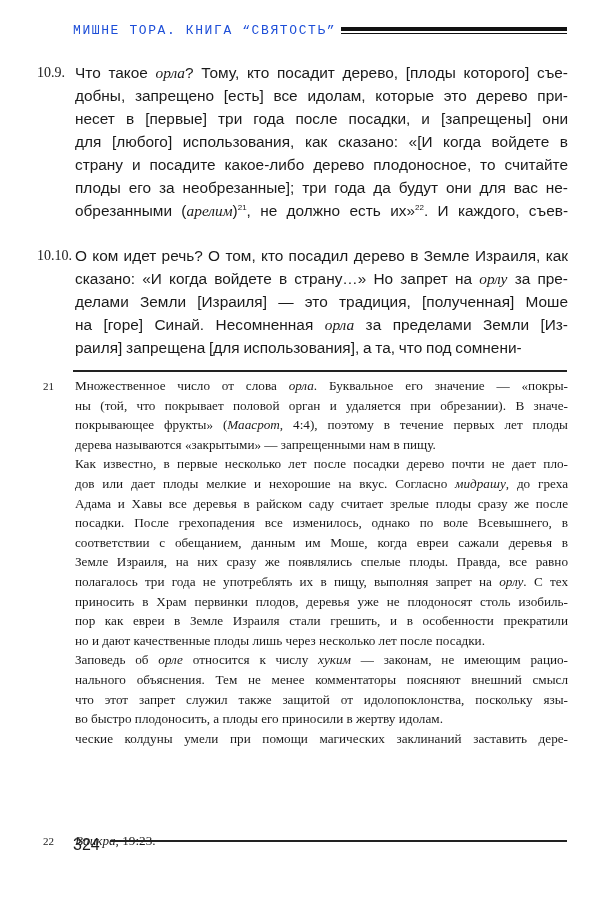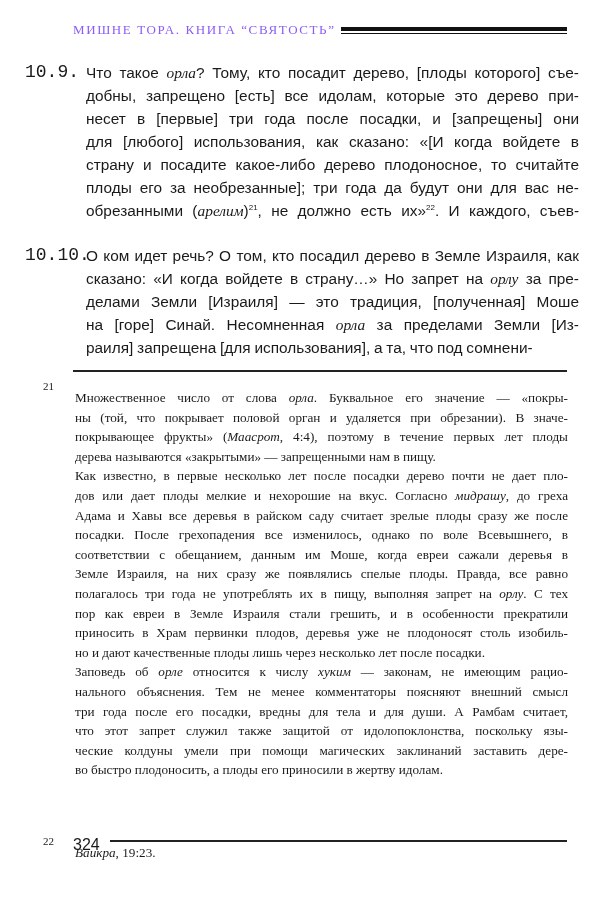--- a/index.html
+++ b/index.html
@@ -7,8 +7,8 @@
          font-family: "DejaVu Serif", "Liberation Serif", serif; color: #1a1a1a; }
   .header { position: absolute; left: 73px; top: 20px; width: 494px; height: 20px;
             display: flex; align-items: center; }
-  .header-title { font-family: Liberation Serif, serif; font-size: 13px; letter-spacing: 1.6px;
-                  white-space: nowrap; color: #8b5cf6; }
+  .header-title { font-family: Liberation Mono, monospace; font-size: 13px; letter-spacing: 1.6px;
+                  white-space: nowrap; color: #1d4ed8; }
   .header-rule { flex: 1; margin-left: 5px; height: 9px; position: relative; top: 1px; }
   .header-rule .thick { position: absolute; left: 0; right: 0; top: 0; height: 4px; background: #111; }
   .header-rule .thin { position: absolute; left: 0; right: 0; top: 6px; height: 1.5px; background: #111; }

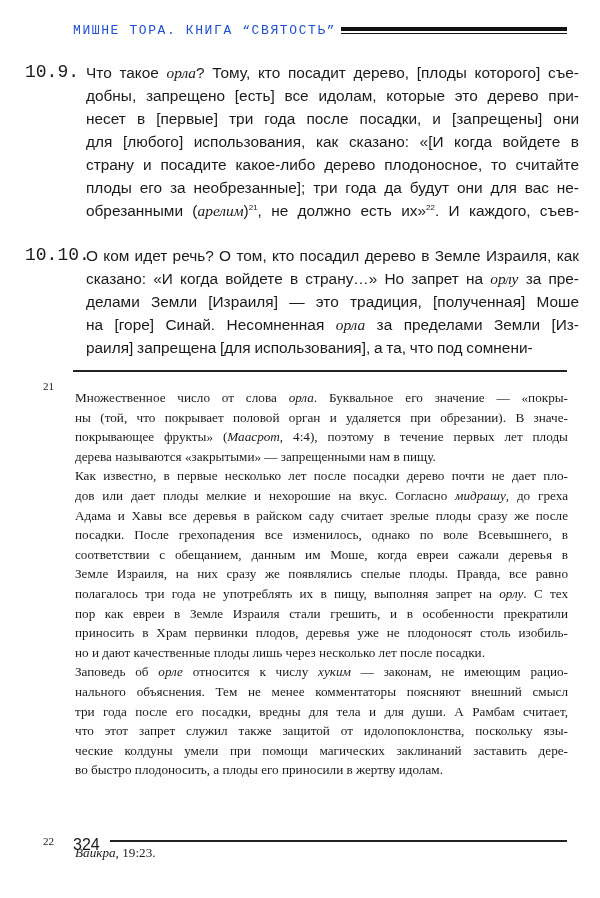--- a/index.html
+++ b/index.html
@@ -14,8 +14,8 @@
   .header-rule .thin { position: absolute; left: 0; right: 0; top: 6px; height: 1.5px; background: #111; }
 
   .para { position: absolute; left: 0; width: 600px; }
-  .para-num { position: absolute; left: 25px; top: 0; font-family: Liberation Mono, monospace;
-              font-size: 18px; line-height: 23px; }
+  .para-num { position: absolute; left: 37px; top: 0; font-family: Liberation Serif, serif;
+              font-size: 14px; line-height: 23px; }
   .para-text { position: absolute; left: 86px; width: 493px; font-family: "Liberation Sans", sans-serif;
                font-size: 15.4px; line-height: 23px; text-align: justify; word-spacing: -0.5px; }
   .para-text .line { display: block; text-align: justify; text-align-last: justify; white-space: nowrap; }

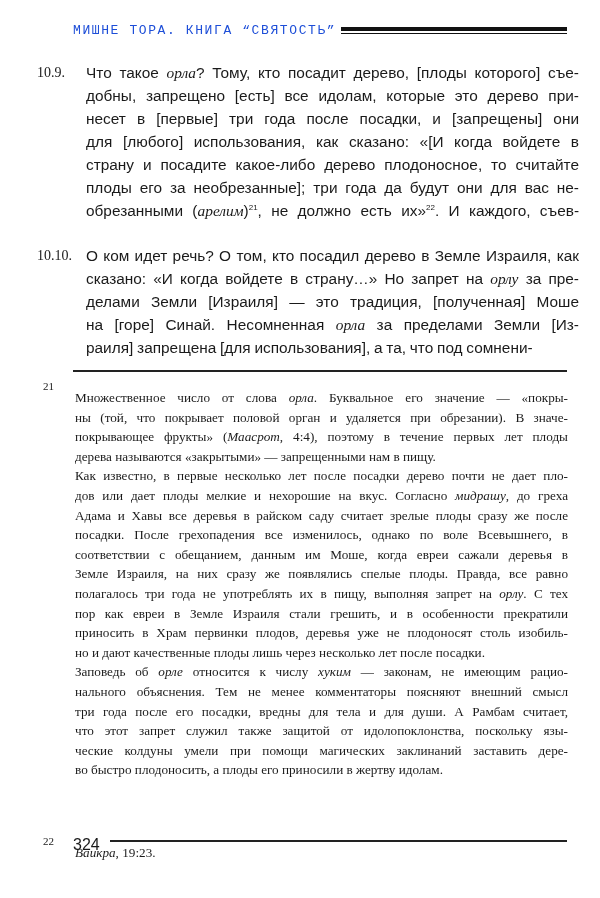--- a/index.html
+++ b/index.html
@@ -16,7 +16,7 @@
   .para { position: absolute; left: 0; width: 600px; }
   .para-num { position: absolute; left: 37px; top: 0; font-family: Liberation Serif, serif;
               font-size: 14px; line-height: 23px; }
-  .para-text { position: absolute; left: 86px; width: 493px; font-family: "Liberation Sans", sans-serif;
+  .para-text { position: absolute; left: 75px; width: 493px; font-family: "Liberation Sans", sans-serif;
                font-size: 15.4px; line-height: 23px; text-align: justify; word-spacing: -0.5px; }
   .para-text .line { display: block; text-align: justify; text-align-last: justify; white-space: nowrap; }
   .para-text .line.last { text-align-last: left; }

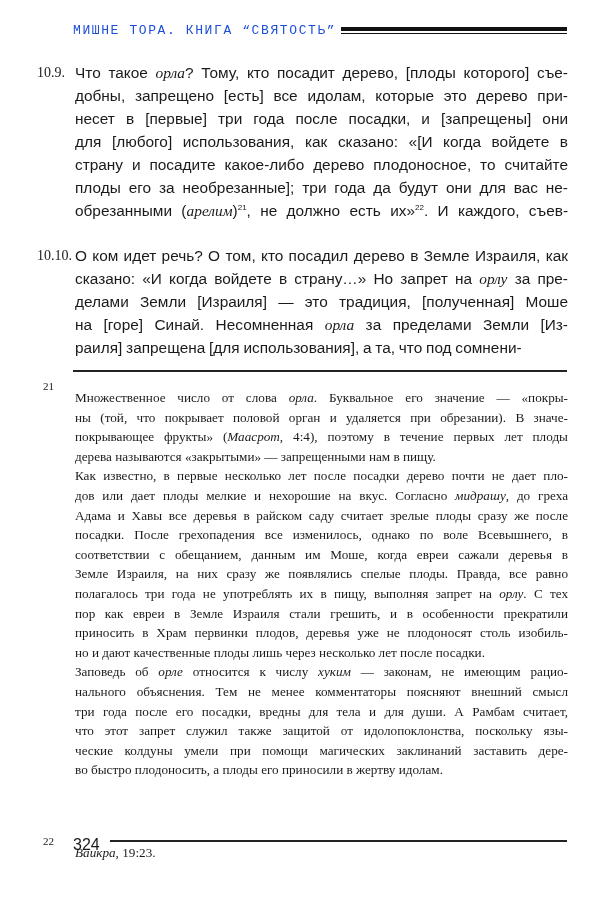--- a/index.html
+++ b/index.html
@@ -28,7 +28,7 @@
   .fn-num { position: absolute; left: 43px; top: 1px; font-family: "Liberation Serif", serif;
             font-size: 11px; line-height: 19.6px; }
   .fn-text { position: absolute; left: 75px; width: 493px; font-family: "Liberation Serif", serif;
-             font-size: 13.2px; line-height: 19.6px; margin-top: 12px; }
+             font-size: 13.2px; line-height: 19.6px; }
   .fn-text .line { display: block; text-align: justify; text-align-last: justify; white-space: nowrap; }
   .fn-text .line.last { text-align-last: left; }
 

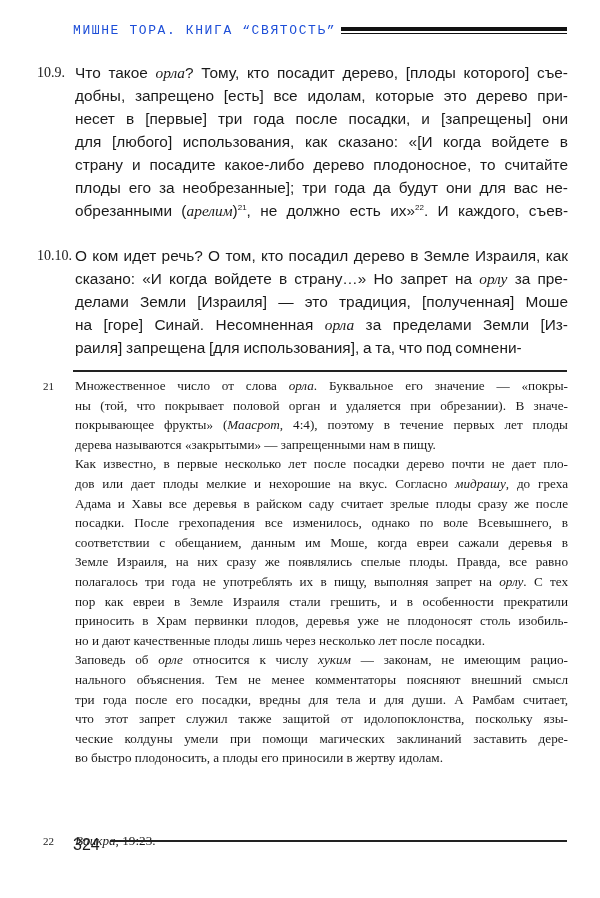--- a/index.html
+++ b/index.html
@@ -87,8 +87,8 @@
       <span class="line">соответствии с обещанием, данным им Моше, когда евреи сажали деревья в</span>
       <span class="line">Земле Израиля, на них сразу же появлялись спелые плоды. Правда, все равно</span>
       <span class="line">полагалось три года не употреблять их в пищу, выполняя запрет на <span class="it">орлу</span>. С тех</span>
+      <span class="line">приносить в Храм первинки плодов, деревья уже не плодоносят столь изобиль-</span>
       <span class="line">пор как евреи в Земле Израиля стали грешить, и в особенности прекратили</span>
-      <span class="line">приносить в Храм первинки плодов, деревья уже не плодоносят столь изобиль-</span>
       <span class="line last">но и дают качественные плоды лишь через несколько лет после посадки.</span>
       <span class="line">Заповедь об <span class="it">орле</span> относится к числу <span class="it">хуким</span> — законам, не имеющим рацио-</span>
       <span class="line">нального объяснения. Тем не менее комментаторы поясняют внешний смысл</span>

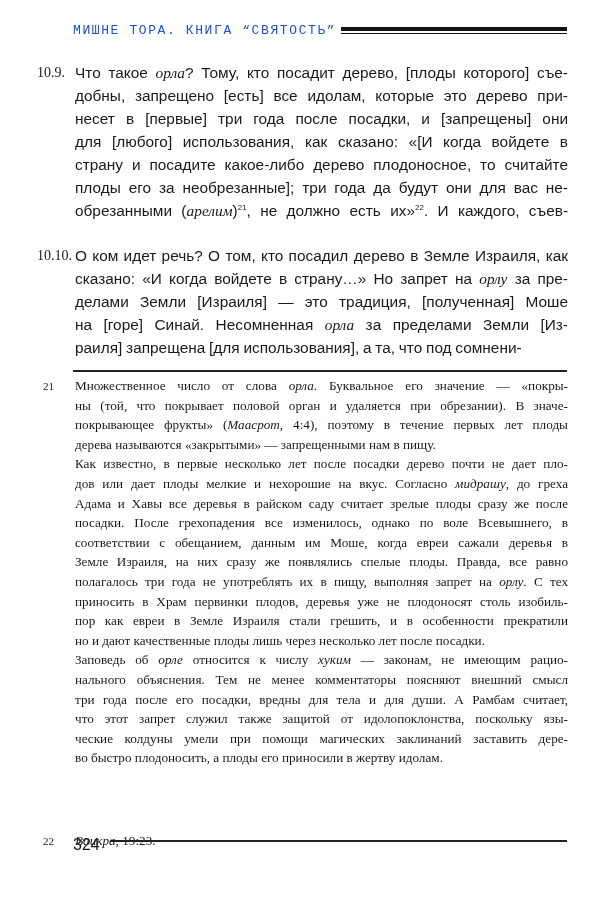--- a/index.html
+++ b/index.html
@@ -92,7 +92,6 @@
       <span class="line last">но и дают качественные плоды лишь через несколько лет после посадки.</span>
       <span class="line">Заповедь об <span class="it">орле</span> относится к числу <span class="it">хуким</span> — законам, не имеющим рацио-</span>
       <span class="line">нального объяснения. Тем не менее комментаторы поясняют внешний смысл</span>
-      <span class="line">три года после его посадки, вредны для тела и для души. А Рамбам считает,</span>
       <span class="line">что этот запрет служил также защитой от идолопоклонства, поскольку язы-</span>
       <span class="line">ческие колдуны умели при помощи магических заклинаний заставить дере-</span>
       <span class="line last">во быстро плодоносить, а плоды его приносили в жертву идолам.</span>

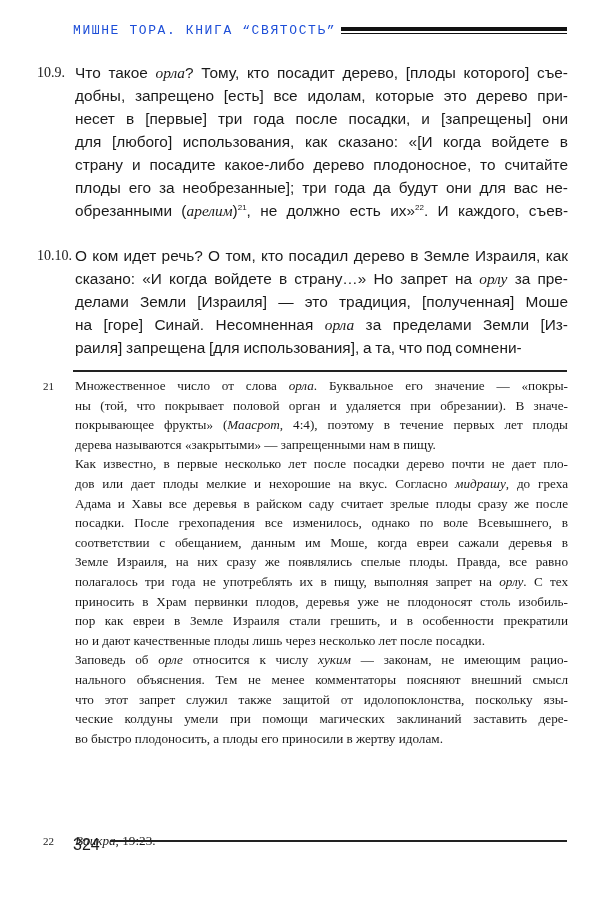--- a/index.html
+++ b/index.html
@@ -93,8 +93,8 @@
       <span class="line">Заповедь об <span class="it">орле</span> относится к числу <span class="it">хуким</span> — законам, не имеющим рацио-</span>
       <span class="line">нального объяснения. Тем не менее комментаторы поясняют внешний смысл</span>
       <span class="line">что этот запрет служил также защитой от идолопоклонства, поскольку язы-</span>
+      <span class="line last">во быстро плодоносить, а плоды его приносили в жертву идолам.</span>
       <span class="line">ческие колдуны умели при помощи магических заклинаний заставить дере-</span>
-      <span class="line last">во быстро плодоносить, а плоды его приносили в жертву идолам.</span>
     </div>
 </div>
 

